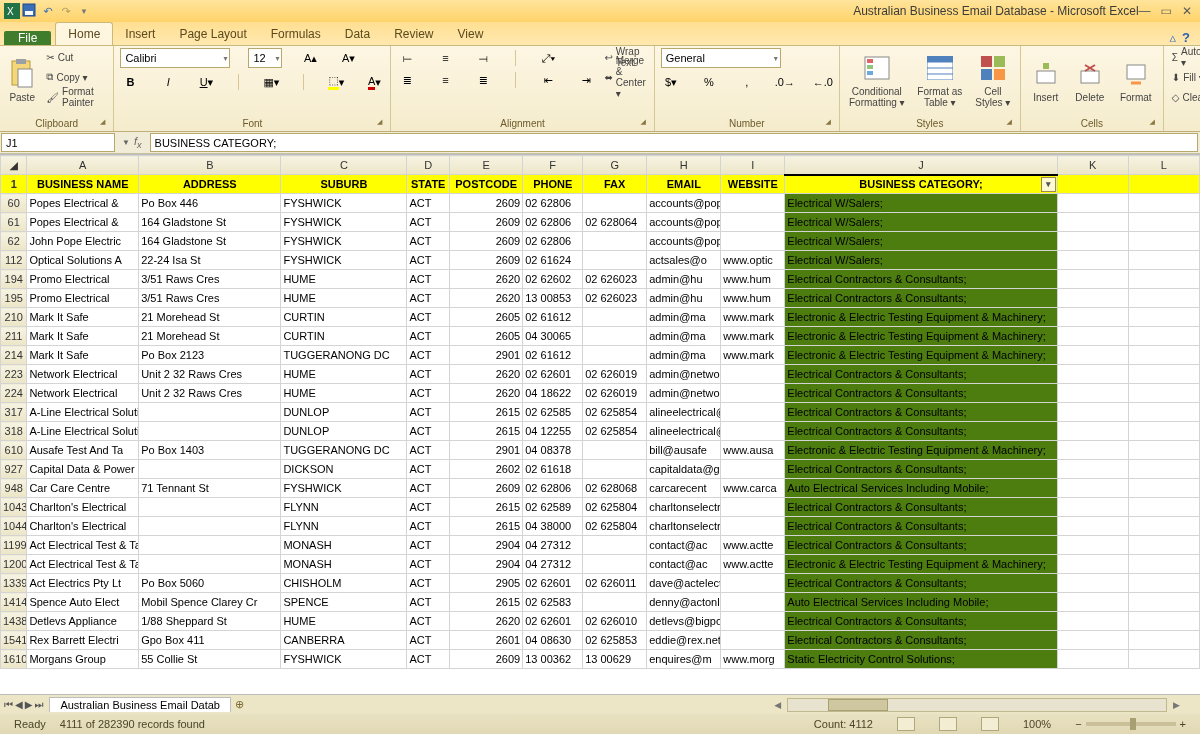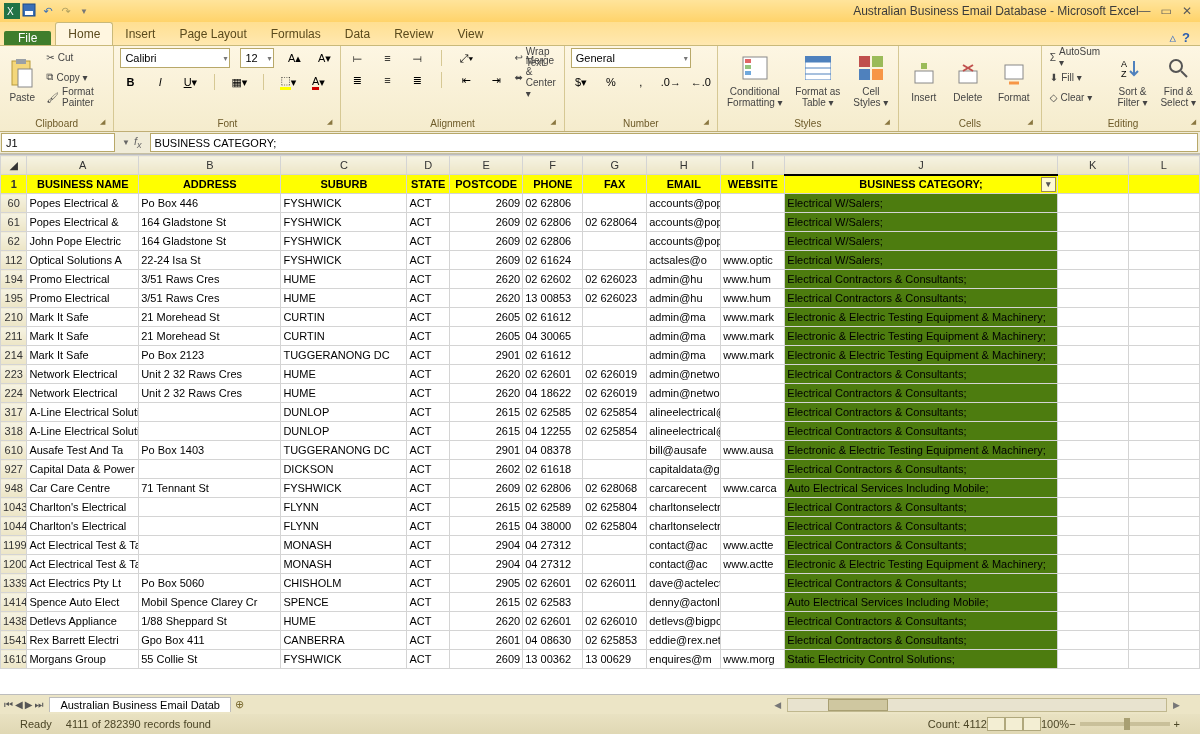--- a/index.html
+++ b/index.html
@@ -33,7 +33,7 @@
 .combo { height:20px; border:1px solid #b8a869; background:#fff; font-size:11px; padding:0 14px 0 4px; display:inline-flex; align-items:center; position:relative; }
 .combo::after { content:"▾"; position:absolute; right:2px; font-size:8px; color:#777; }
 .iconbtn { width:20px; height:20px; border:1px solid transparent; display:inline-flex; align-items:center; justify-content:center; font-size:11px; cursor:pointer; }
-.iconrow { display:flex; gap:10px; }
+.iconrow { display:flex; gap:18px; }
 .sep { width:1px; background:#d6c894; margin:2px 4px; }
 
 

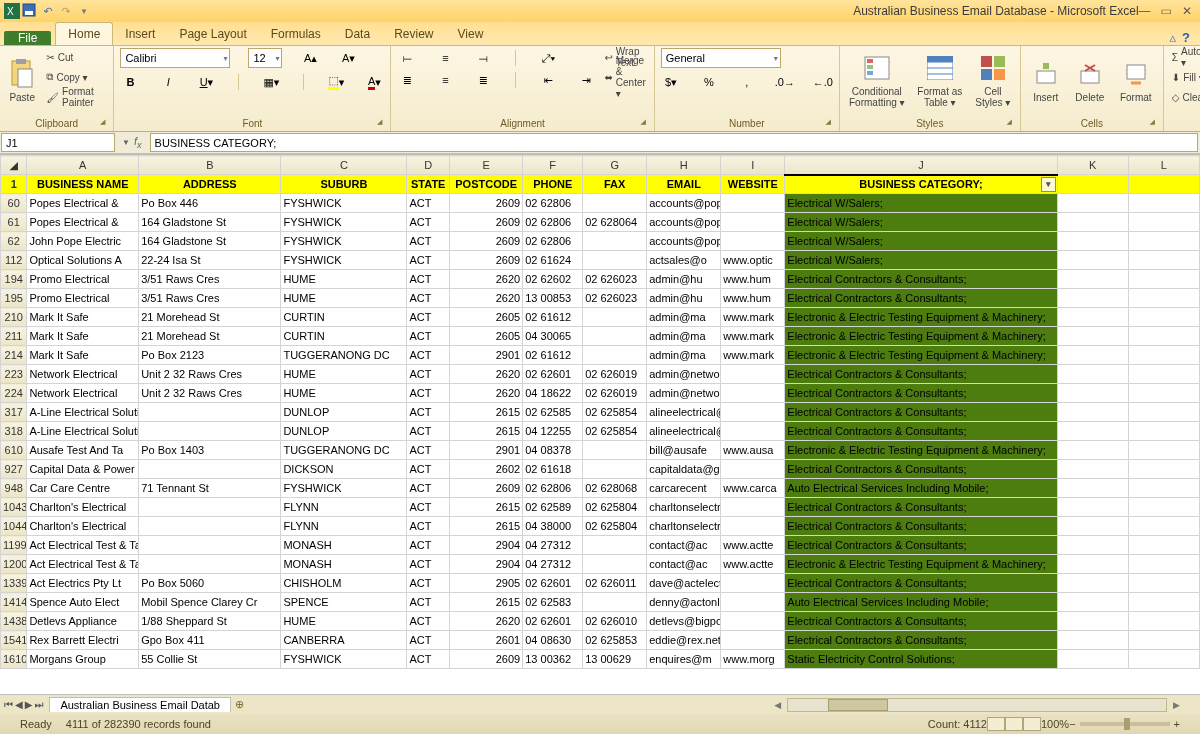--- a/index.html
+++ b/index.html
@@ -74,7 +74,7 @@
 .hscroll .thumb{ position:absolute; left:40px; width:60px; top:0; bottom:0; background:#cfc7a0; border:1px solid #a89f72;}
 
 
-.status { height:20px; background:linear-gradient(#e9e2c2,#e0d8b4); display:flex; align-items:center; font-size:11px; color:#4b4526; padding:0 20px; gap:14px;text-align:right;}
+.status { height:20px; background:linear-gradient(#e9e2c2,#e0d8b4); display:flex; align-items:center; font-size:11px; color:#4b4526; padding:0 14px; gap:14px;text-align:right;}
 .status .right { margin-left:auto; display:flex; align-items:center; gap:0;}
 .zoom { display:flex; align-items:center; gap:4px;}
 .zoom .track{ width:90px; height:4px; background:#c9c09a; position:relative;}

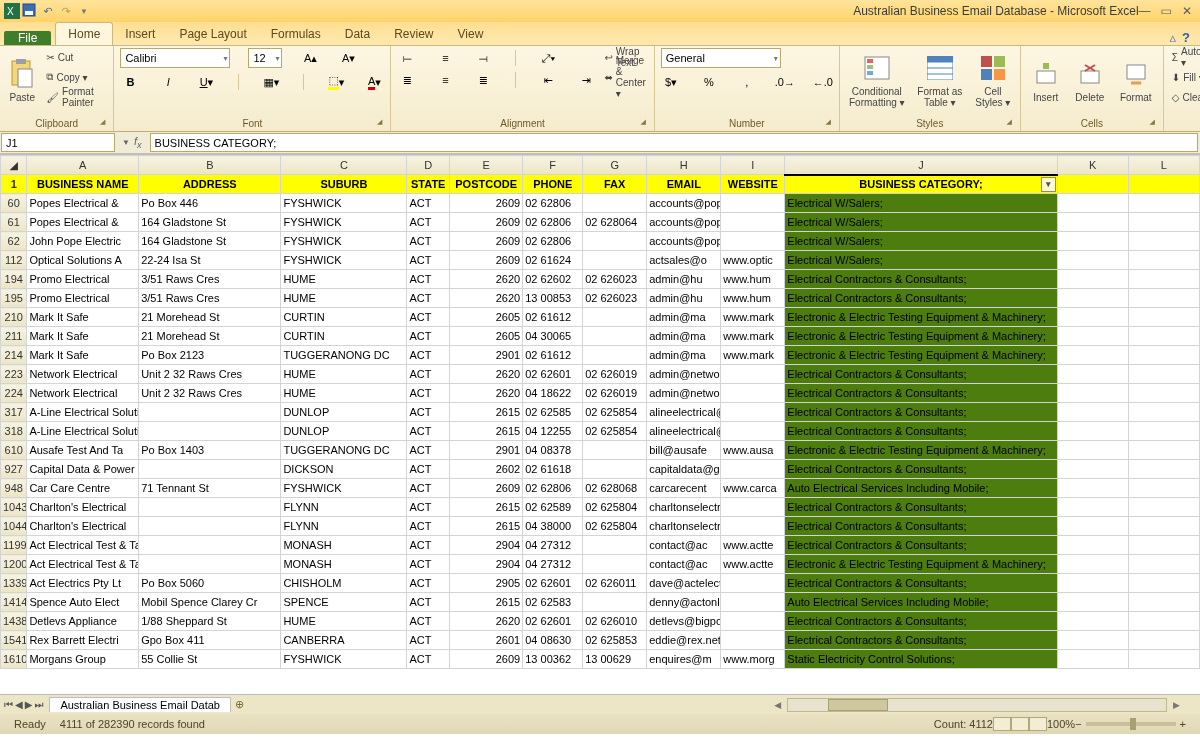--- a/index.html
+++ b/index.html
@@ -75,7 +75,7 @@
 
 
 .status { height:20px; background:linear-gradient(#e9e2c2,#e0d8b4); display:flex; align-items:center; font-size:11px; color:#4b4526; padding:0 14px; gap:14px;text-align:right;}
-.status .right { margin-left:auto; display:flex; align-items:center; gap:0;}
+.status .right { margin-left:auto; display:flex; align-items:center; gap:24px;}
 .zoom { display:flex; align-items:center; gap:4px;}
 .zoom .track{ width:90px; height:4px; background:#c9c09a; position:relative;}
 .zoom .track .th{ position:absolute; left:44px; top:-4px; width:6px; height:12px; background:#a89f72;}

